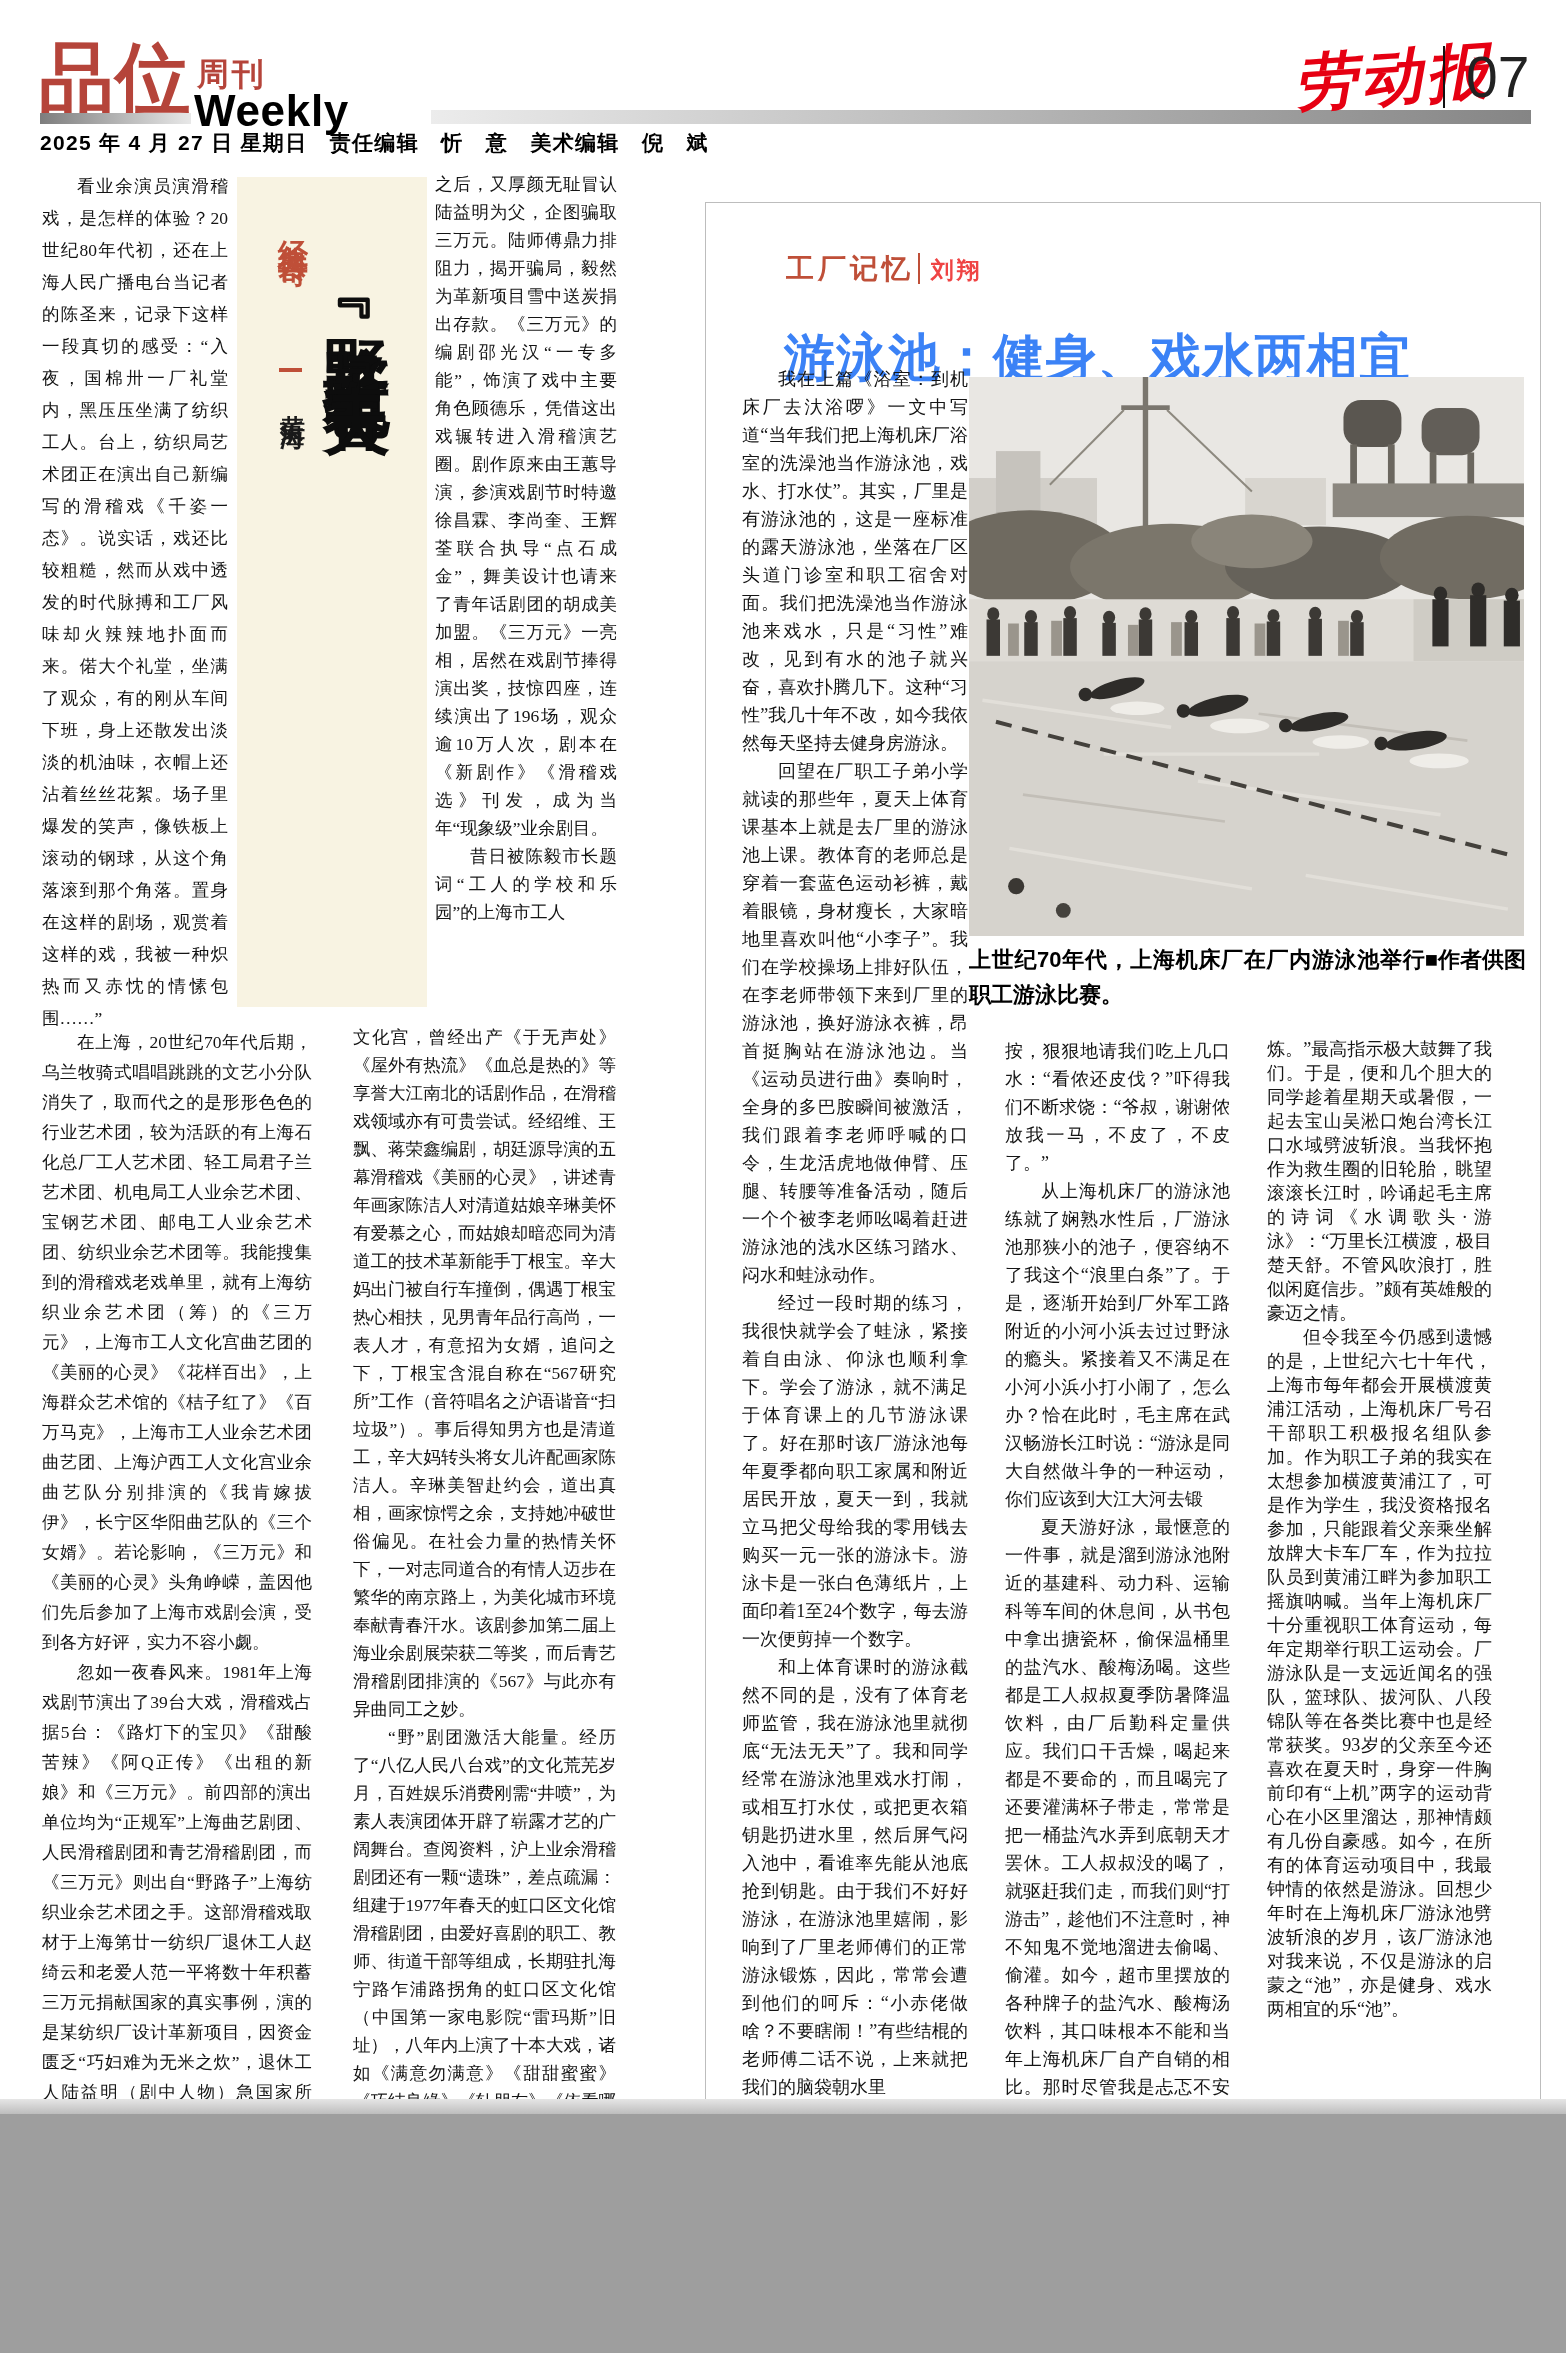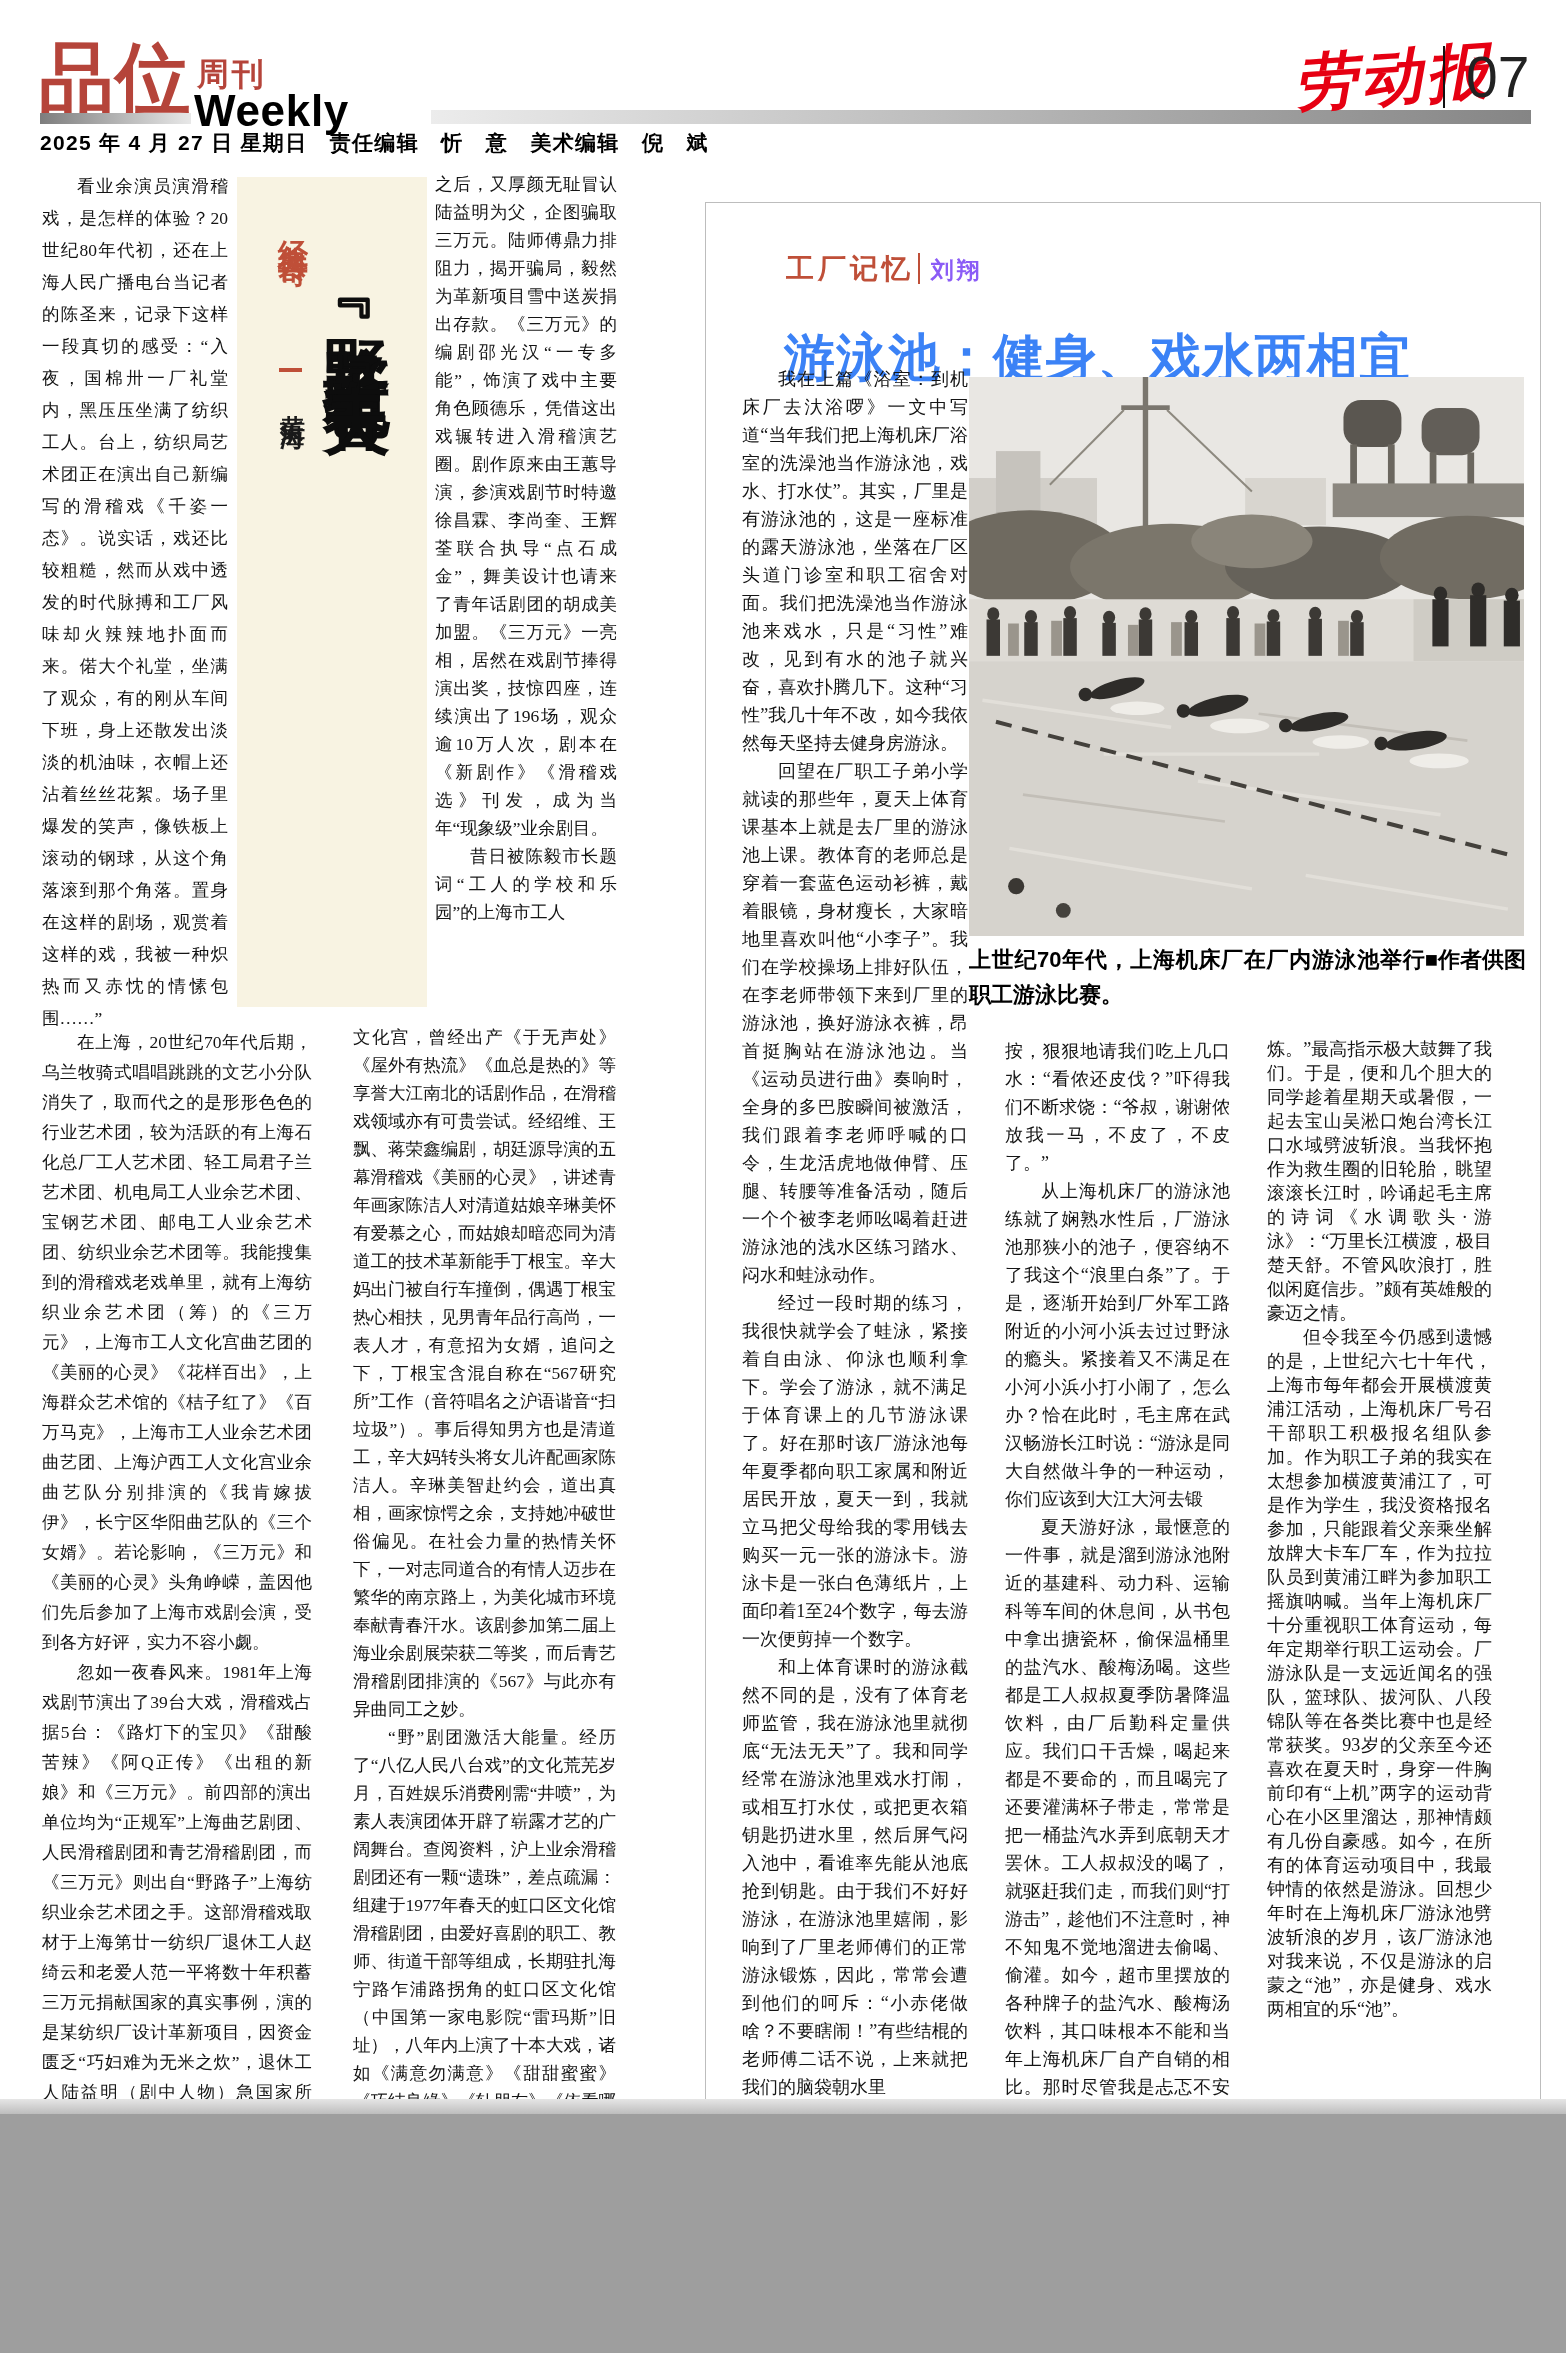--- a/index.html
+++ b/index.html
@@ -55,7 +55,7 @@
   #factory-rubric{position:absolute;left:80px;top:47px;font-family:"Liberation Sans",sans-serif;}
   #factory-rubric .rub{font-weight:bold;font-size:28px;color:#bf4f38;letter-spacing:4px;
     padding-right:4px;border-right:2px solid #bf4f38;}
-  #factory-rubric .auth{font-weight:bold;font-size:23px;color:#8b5cf6;padding-left:10.8px;letter-spacing:2.7px;}
+  #factory-rubric .auth{font-weight:bold;font-size:23px;color:#ef4444;padding-left:10.8px;letter-spacing:2.7px;}
   #right-title{position:absolute;left:78px;top:94px;width:728px;
     font-family:"Liberation Serif",serif;font-weight:bold;font-size:51px;letter-spacing:1.3px;color:#3b82f6;margin-top:27px;}
 

